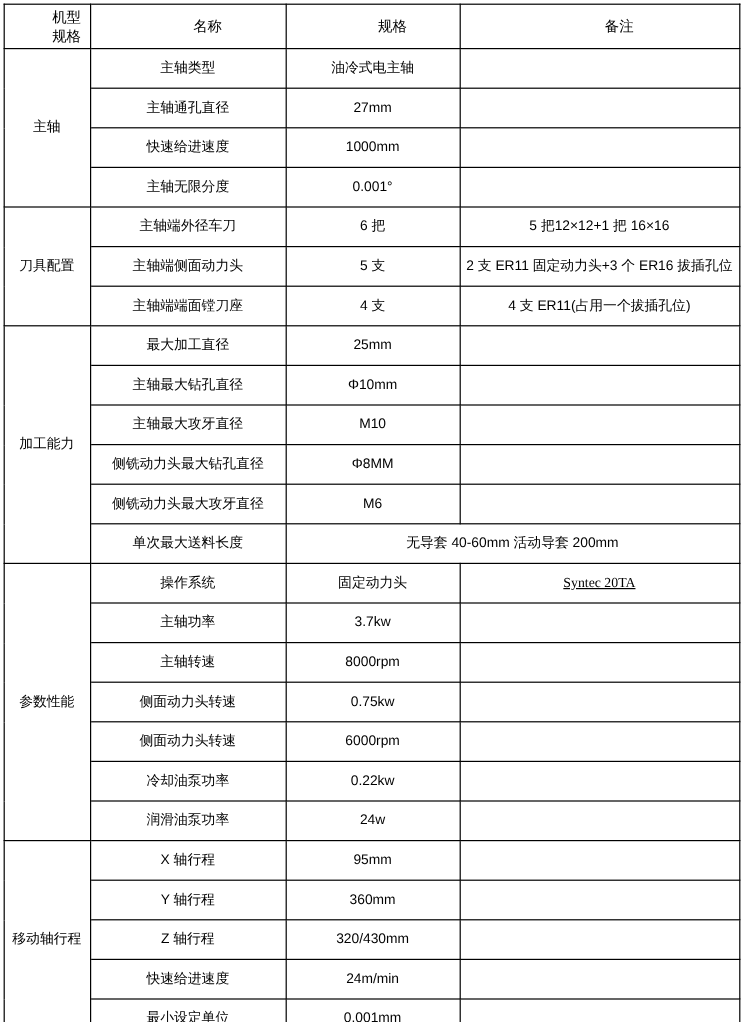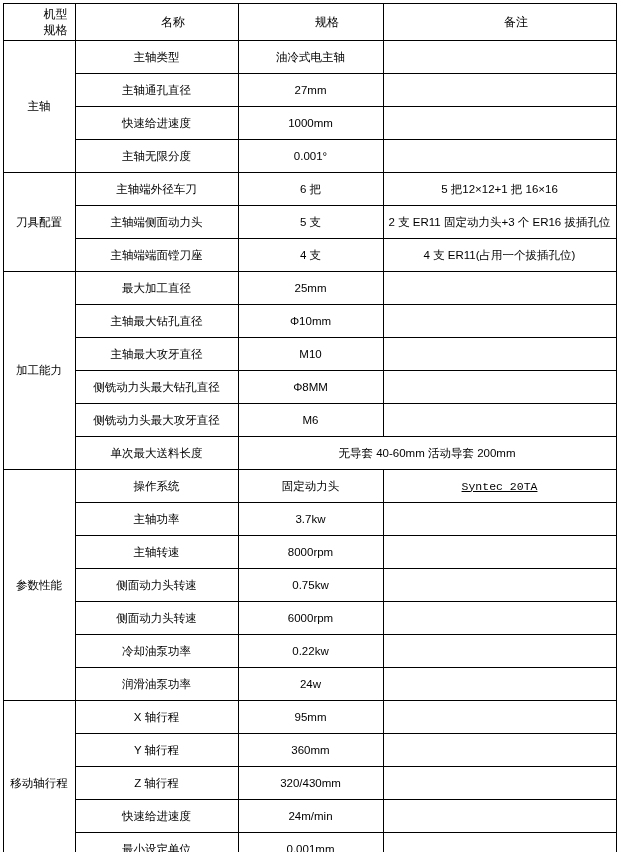--- a/index.html
+++ b/index.html
@@ -49,7 +49,7 @@
   }
   td.note-underline {
     font-size: 11.5px;
-    font-family: Liberation Mono, monospace;
+    font-family: Liberation Serif, serif;
   }
   td.note-underline span.u {
     text-decoration: underline;

